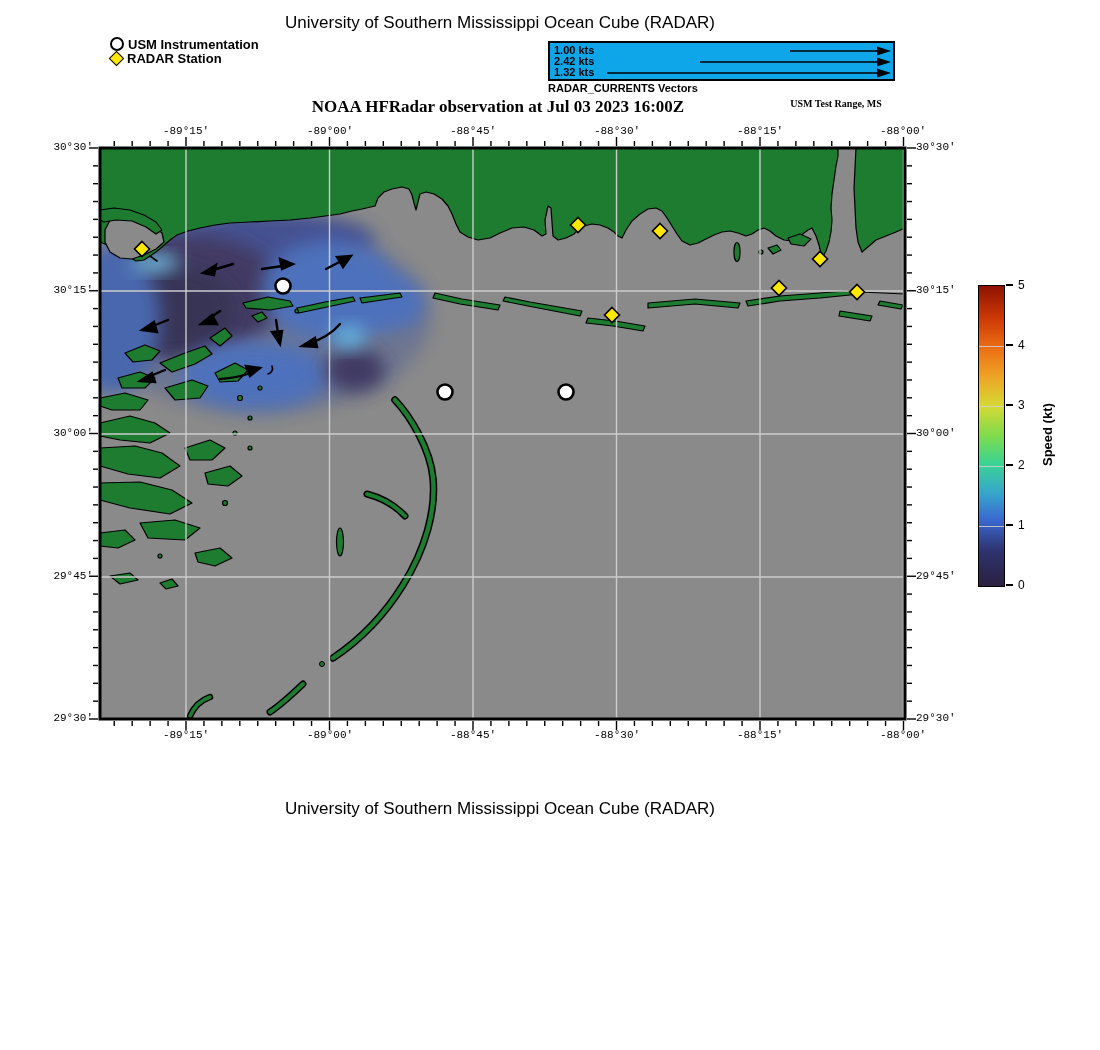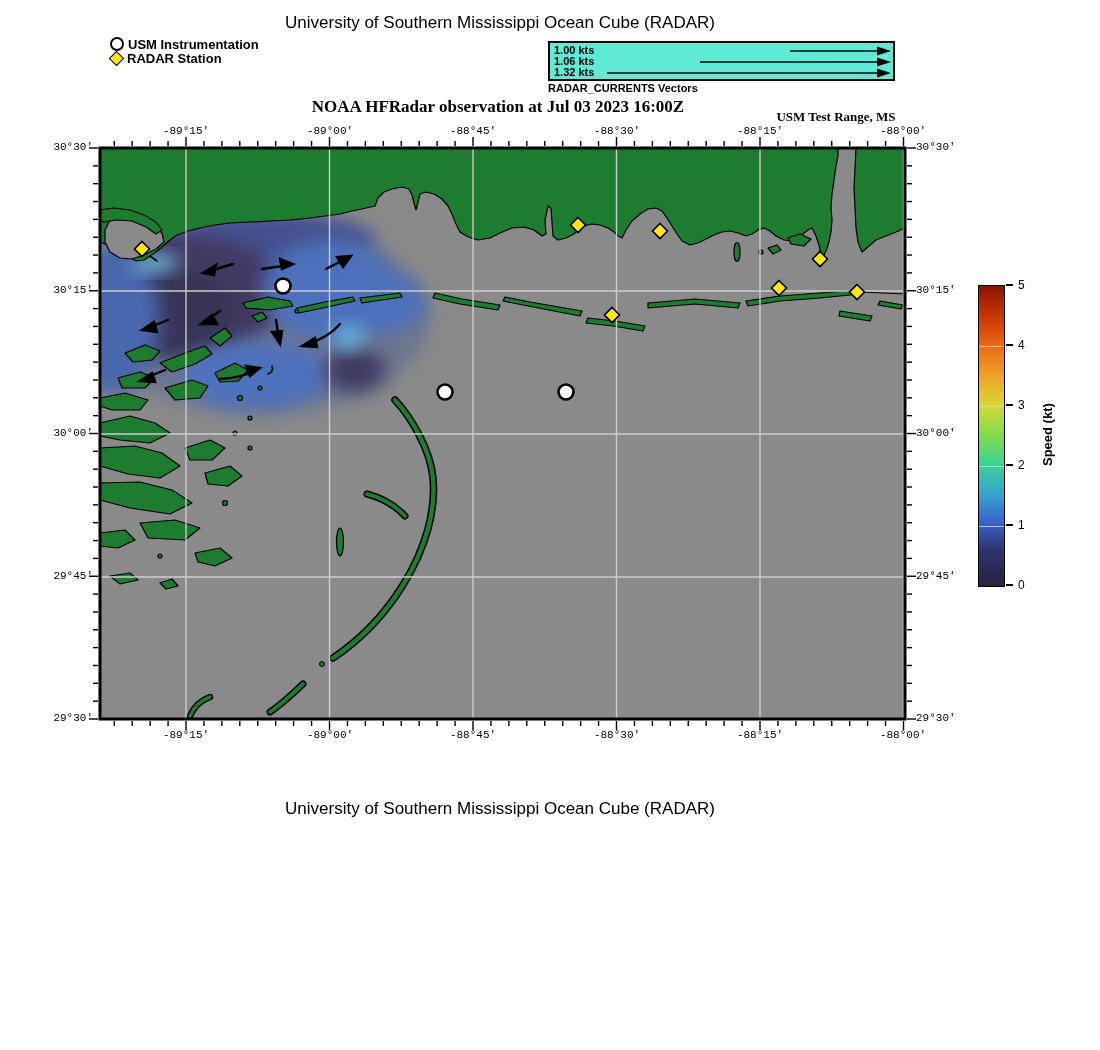--- a/index.html
+++ b/index.html
@@ -9,7 +9,7 @@
   .legend-row{display:flex;align-items:center;height:14px;font-weight:bold;font-size:13px;}
   .circle-ic{width:10px;height:10px;border:2px solid #000;border-radius:50%;background:#fff;margin-right:4px;flex:0 0 auto;}
   .diamond-ic{width:9px;height:9px;border:1.5px solid #000;background:#ffe800;transform:rotate(45deg);margin:0 5px 0 1px;flex:0 0 auto;}
-  .vecbox{border:2px solid #000;background:#5eead4;}
+  .vecbox{border:2px solid #000;background:#0ea5e9;}
   .vecrow{position:absolute;left:4px;font-weight:bold;font-size:11px;line-height:11px;}
   .vcap{font-weight:bold;font-size:11px;}
   .serif{font-family:"Liberation Serif",serif;font-weight:bold;}

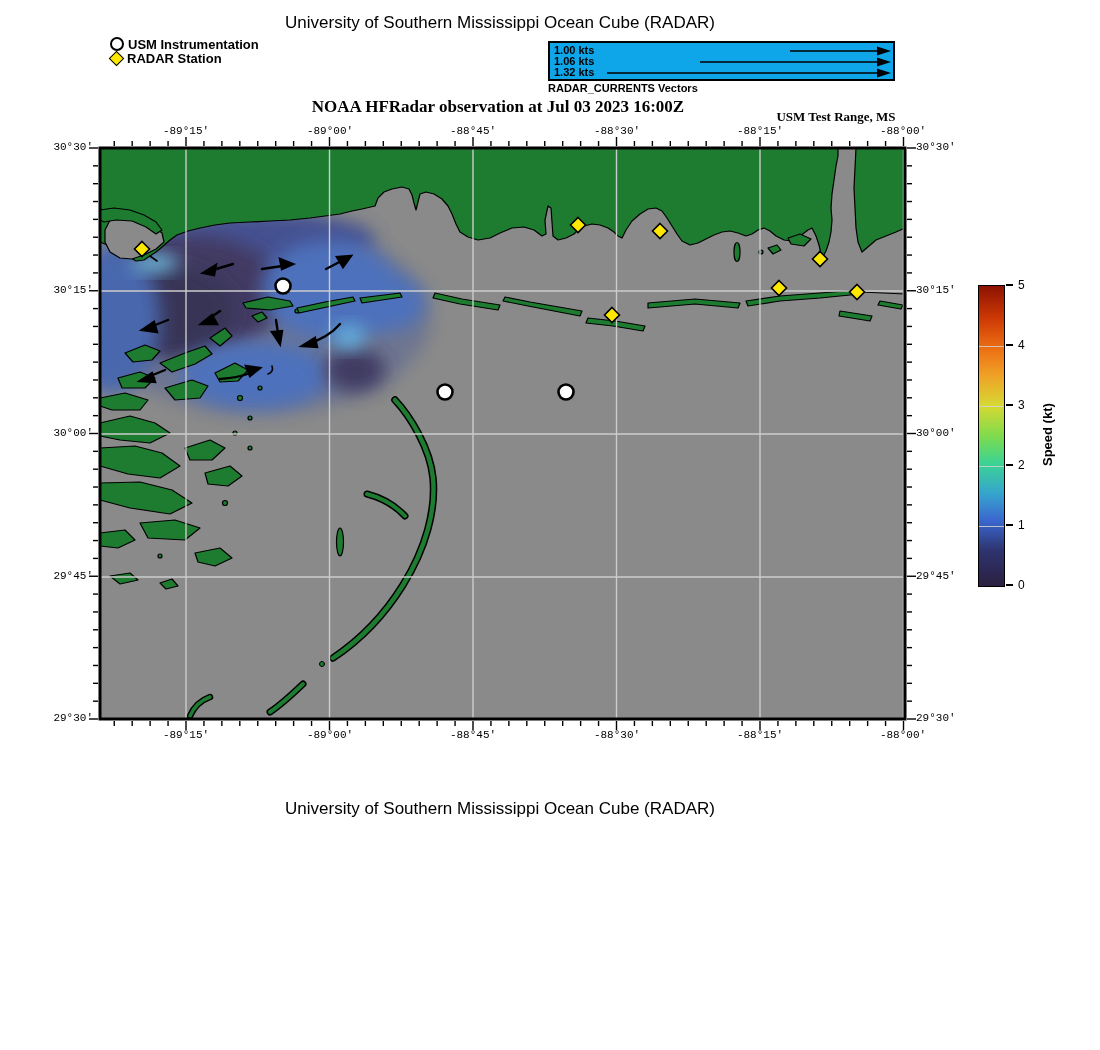--- a/index.html
+++ b/index.html
@@ -39,7 +39,7 @@
 
 <div class="abs vecbox" style="left:548px;top:41px;width:343px;height:36px;">
   <div class="vecrow" style="top:2px;">1.00 kts</div>
-  <div class="vecrow" style="top:13px;">1.06 kts</div>
+  <div class="vecrow" style="top:13px;">2.42 kts</div>
   <div class="vecrow" style="top:24px;">1.32 kts</div>
   <svg class="abs" style="left:0;top:0;" width="343" height="36">
     <line x1="240" y1="8" x2="330" y2="8" stroke="#000" stroke-width="1.5"></line>

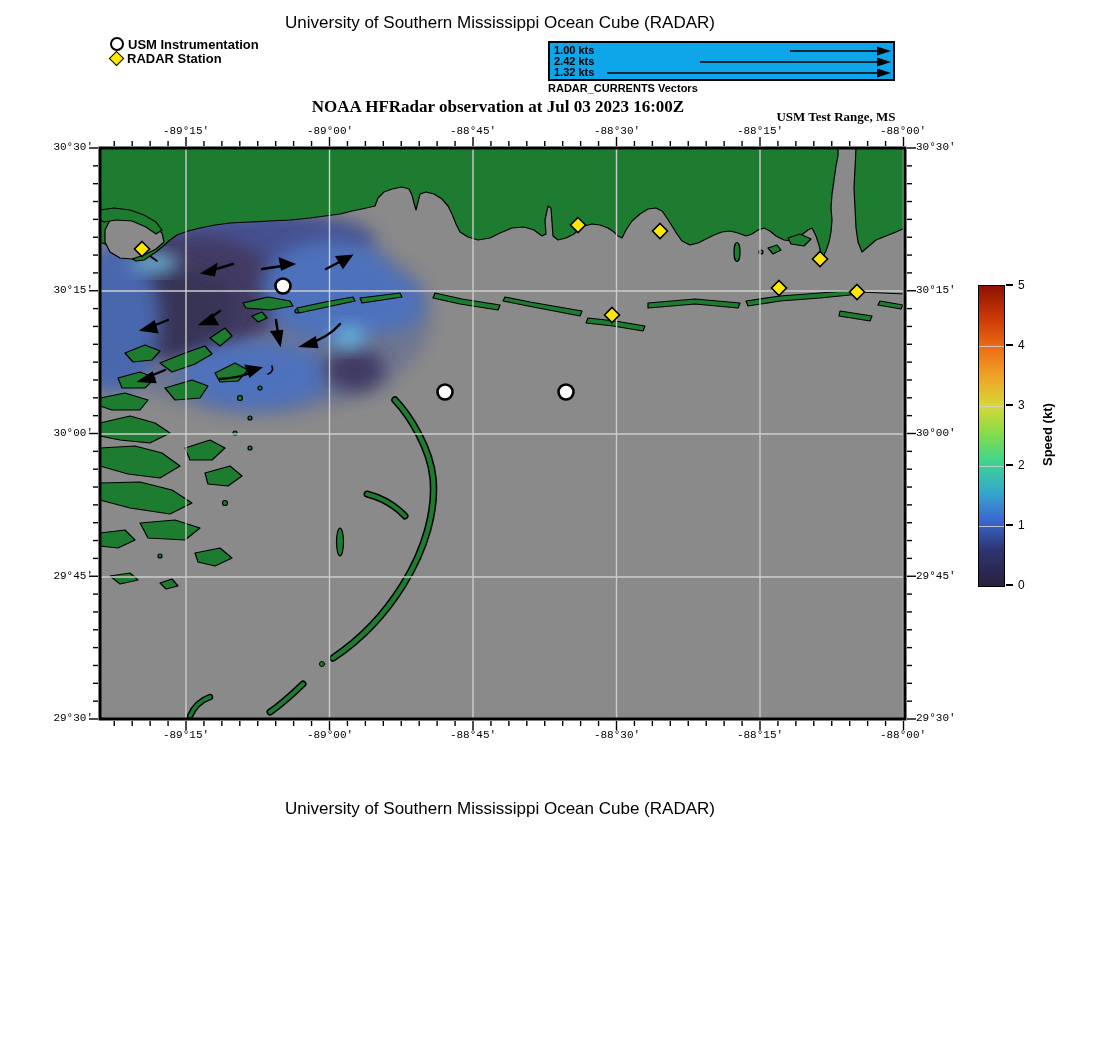--- a/index.html
+++ b/index.html
@@ -53,7 +53,7 @@
 <div class="abs vcap" style="left:548px;top:82px;">RADAR_CURRENTS Vectors</div>
 
 <div class="abs serif" style="left:198px;top:97px;width:600px;font-size:17px;text-align:center;">NOAA HFRadar observation at Jul 03 2023 16:00Z</div>
-<div class="abs serif" style="left:736px;top:109px;width:200px;font-size:13px;text-align:center;">USM Test Range, MS</div>
+<div class="abs serif" style="left:736px;top:98px;width:200px;font-size:10px;text-align:center;">USM Test Range, MS</div>
 
 <div class="abs axlab" style="left:151px;top:125px;width:70px;text-align:center;">-89°15'</div>
 <div class="abs axlab" style="left:295px;top:125px;width:70px;text-align:center;">-89°00'</div>

